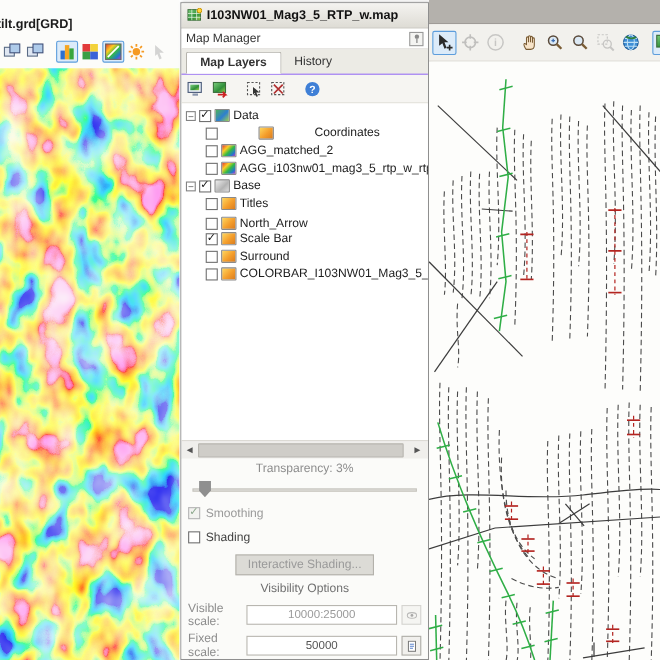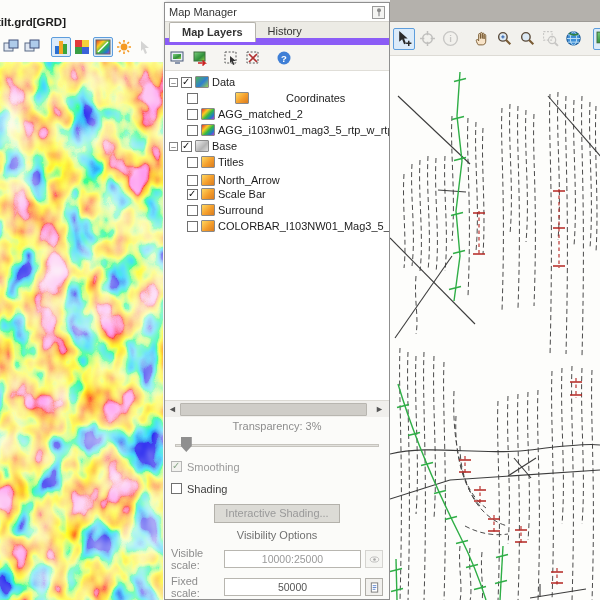--- a/index.html
+++ b/index.html
@@ -266,6 +266,12 @@
   </div>
 
   <div class="map-window">
+    <div class="win-title">
+      <svg width="14" height="14">
+          <use href="#s-ggrid"></use>
+        </svg>
+      <span class="t">I103NW01_Mag3_5_RTP_w.map</span>
+    </div>
     <div class="mm-header">
       <span class="t">Map Manager</span>
       <span class="pin-btn">

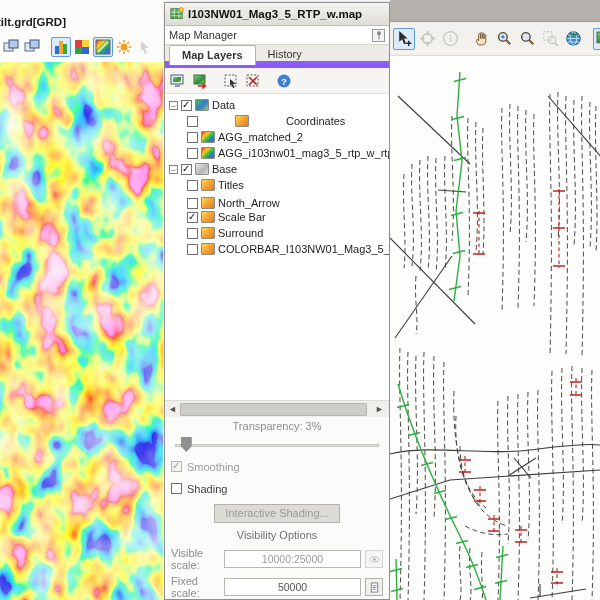--- a/index.html
+++ b/index.html
@@ -26,7 +26,7 @@
   .mm-header{height:19px;background:#ffffff;border-bottom:1px solid #d7d5cf;display:flex;align-items:center;padding:0 4px;}
   .mm-header .t{flex:1;color:#333;}
   .pin-btn{width:13px;height:13px;border:1px solid #9a9a9a;background:#f4f4f2;display:flex;align-items:center;justify-content:center;}
-  .tabs{height:23px;background:#ecebe5;display:flex;align-items:flex-start;padding-left:4px;border-bottom:7px solid #8b5cf6;}
+  .tabs{height:23px;background:#ecebe5;display:flex;align-items:flex-end;padding-left:4px;border-bottom:1px solid #8b5cf6;}
   .tab{height:20px;padding:3px 12px 0;color:#333;}
   .tab.active{background:#ffffff;border:1px solid #b5b3ac;border-bottom:none;font-weight:bold;border-radius:2px 2px 0 0;}
   .mm-toolbar{height:26px;background:#f6f5f2;display:flex;align-items:center;padding-left:3px;gap:2px;border-bottom:1px solid #e0ded8;}

